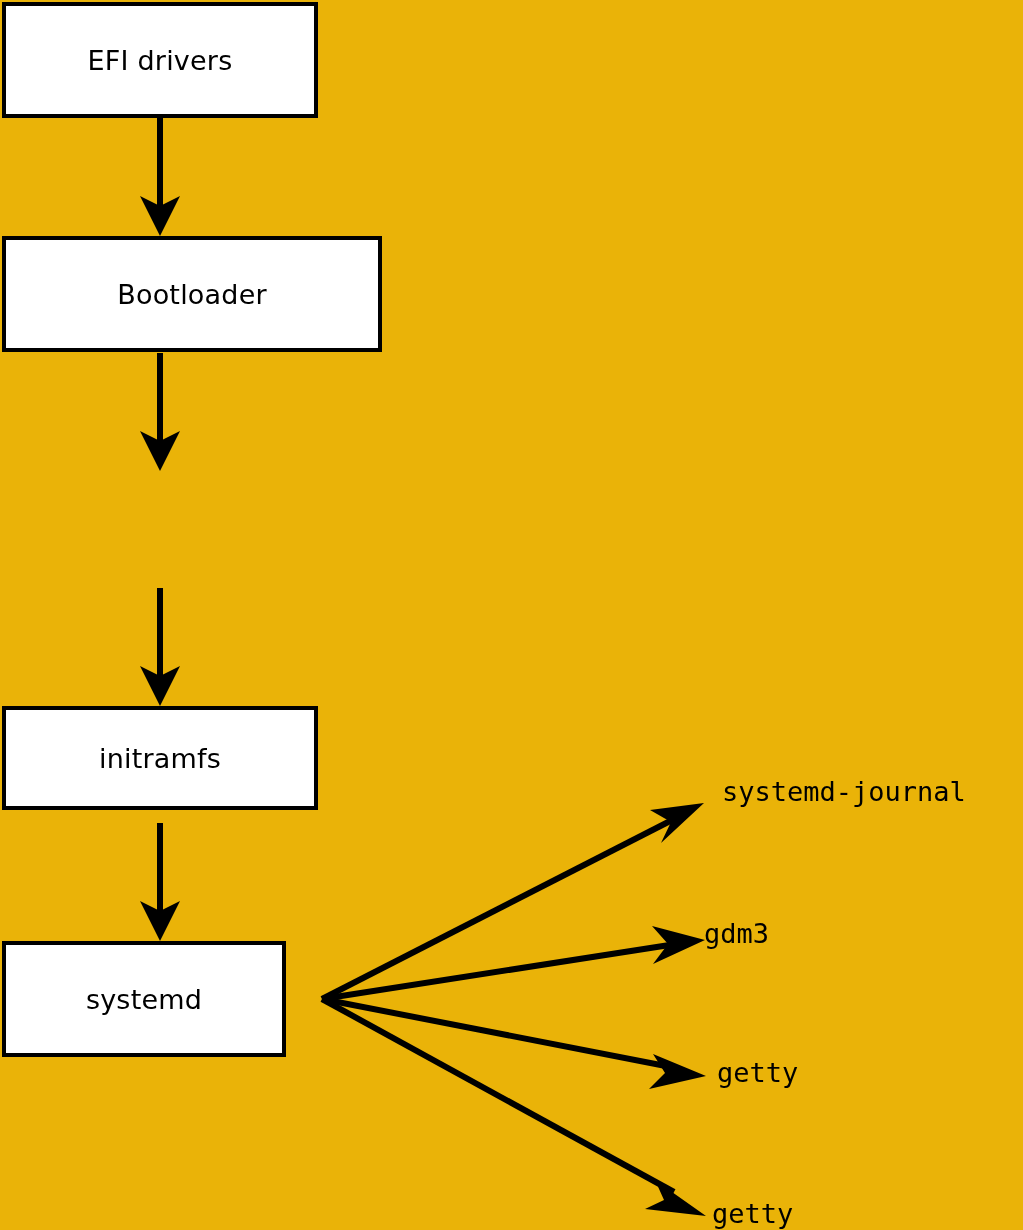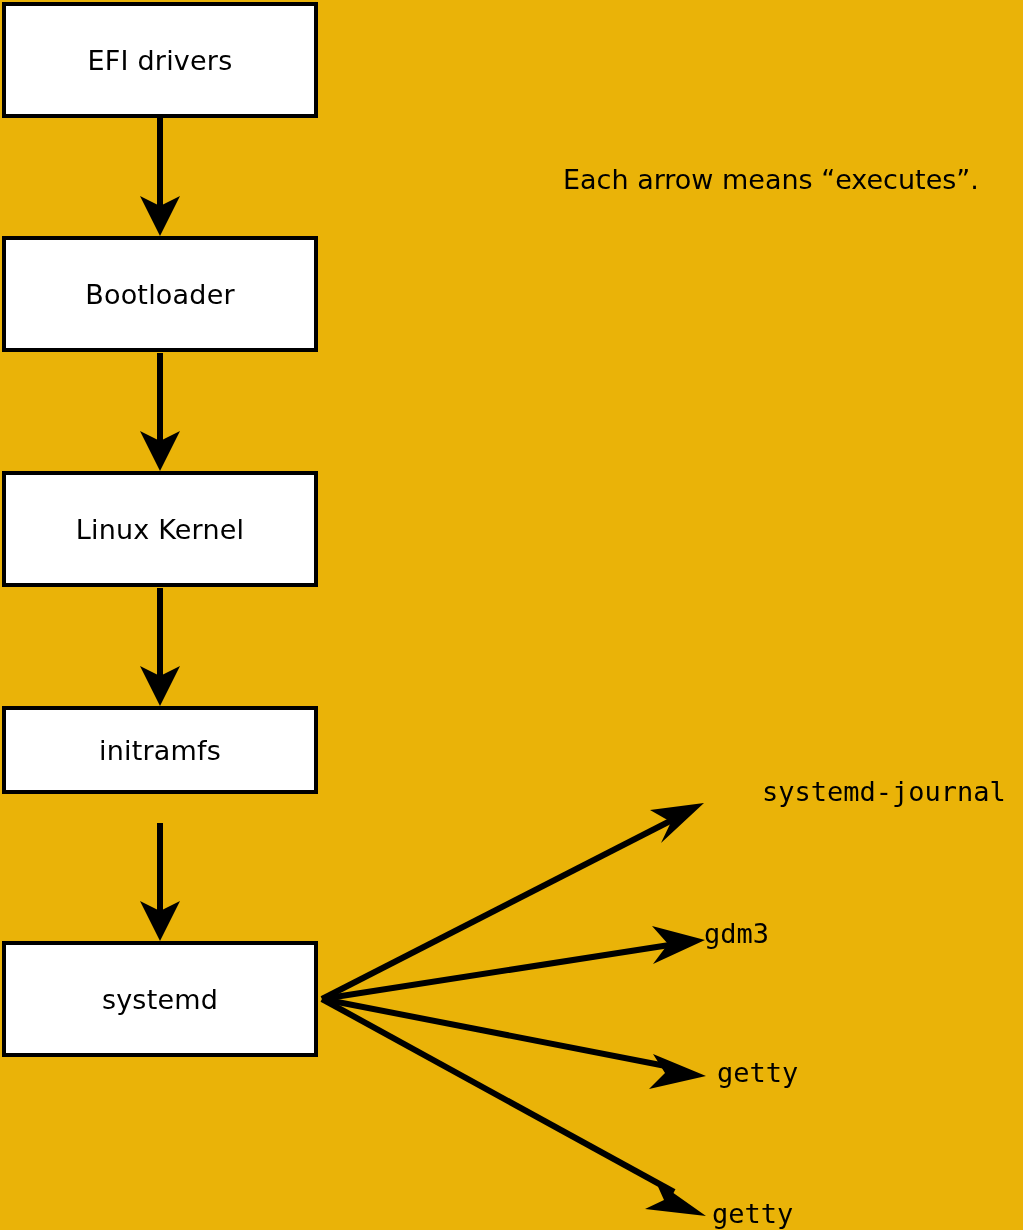--- a/index.html
+++ b/index.html
@@ -132,7 +132,6 @@
 
   <div class="leaf-label" style="left:712px; top:1213px;">getty</div>
 
-  <div class="caption-text" style="left:563px; top:179px;">Each arrow means “executes”.</div>
 
 </div>
 

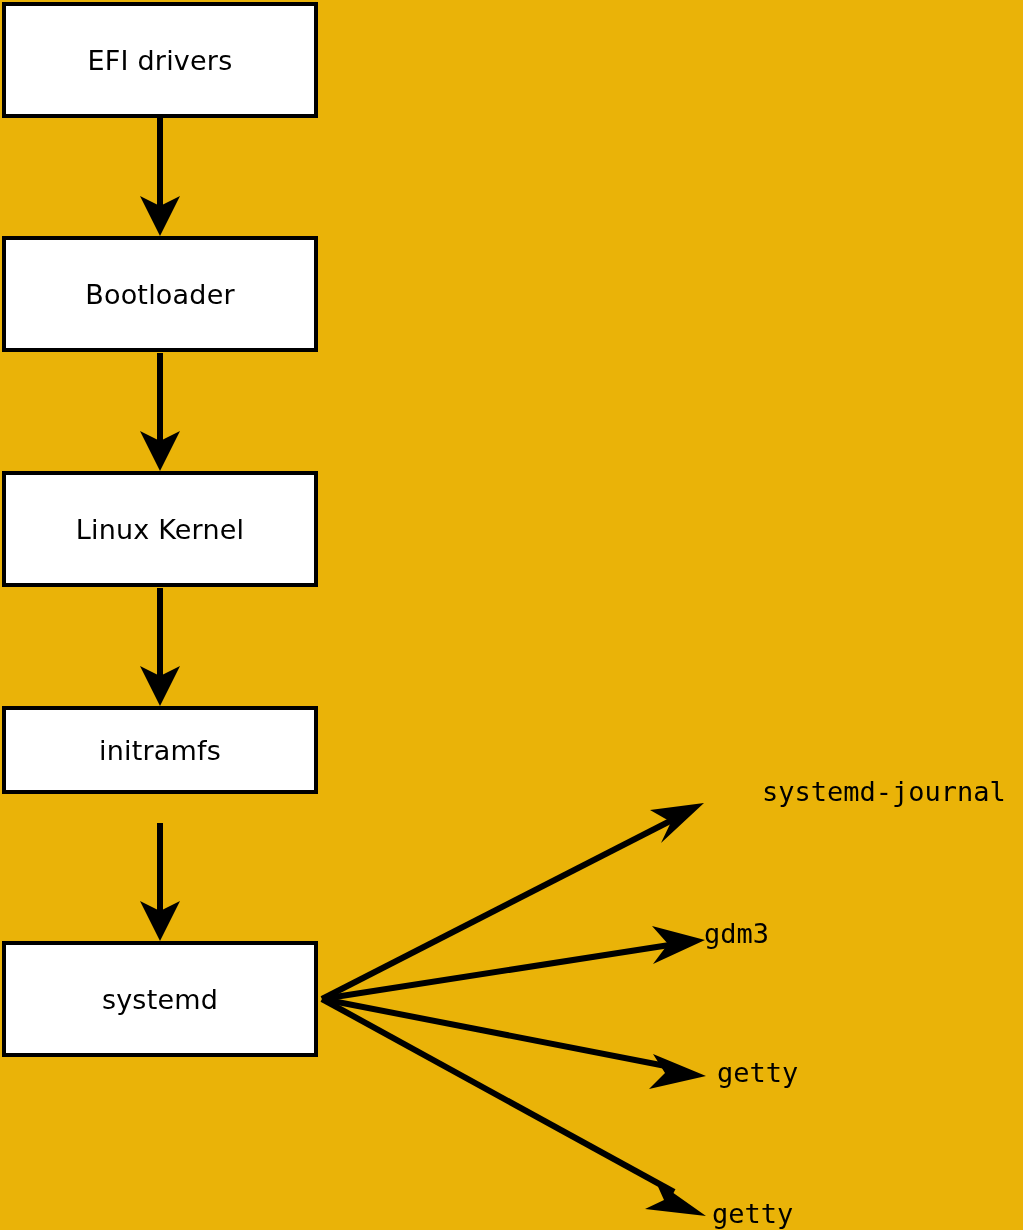--- a/index.html
+++ b/index.html
@@ -108,7 +108,7 @@
     <span class="node-label">EFI drivers</span>
   </div>
 
-  <div class="node-box" style="left:2px; top:236px; width:316px; height:116px;">
+  <div class="node-box" style="left:2px; top:236px; width:380px; height:116px;">
     <span class="node-label">Bootloader</span>
   </div>
 

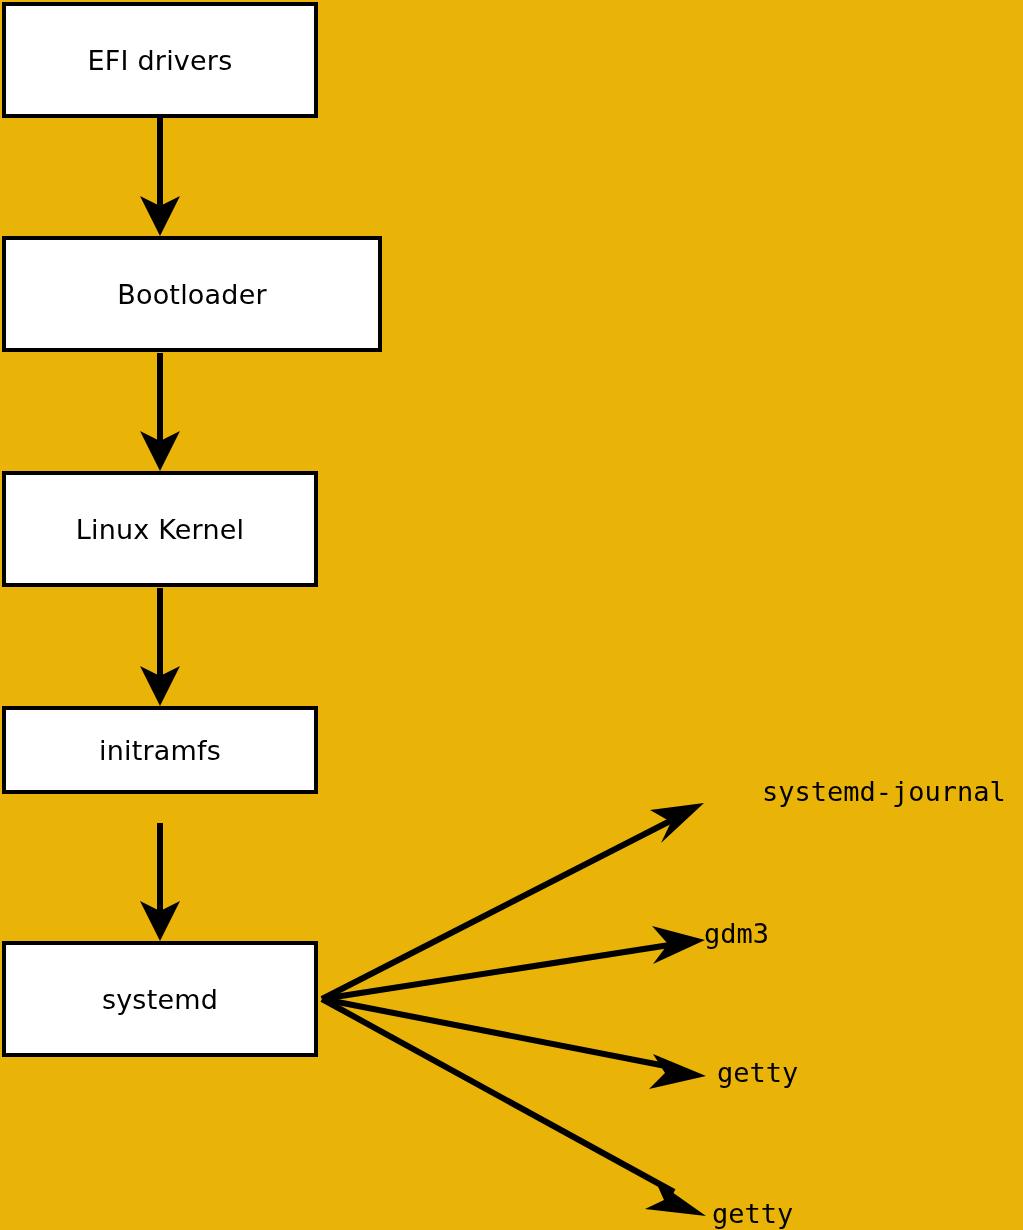--- a/index.html
+++ b/index.html
@@ -112,9 +112,6 @@
     <span class="node-label">Bootloader</span>
   </div>
 
-  <div class="node-box" style="left:2px; top:471px; width:316px; height:116px;">
-    <span class="node-label">Linux Kernel</span>
-  </div>
 
   <div class="node-box" style="left:2px; top:706px; width:316px; height:88px;">
     <span class="node-label">initramfs</span>

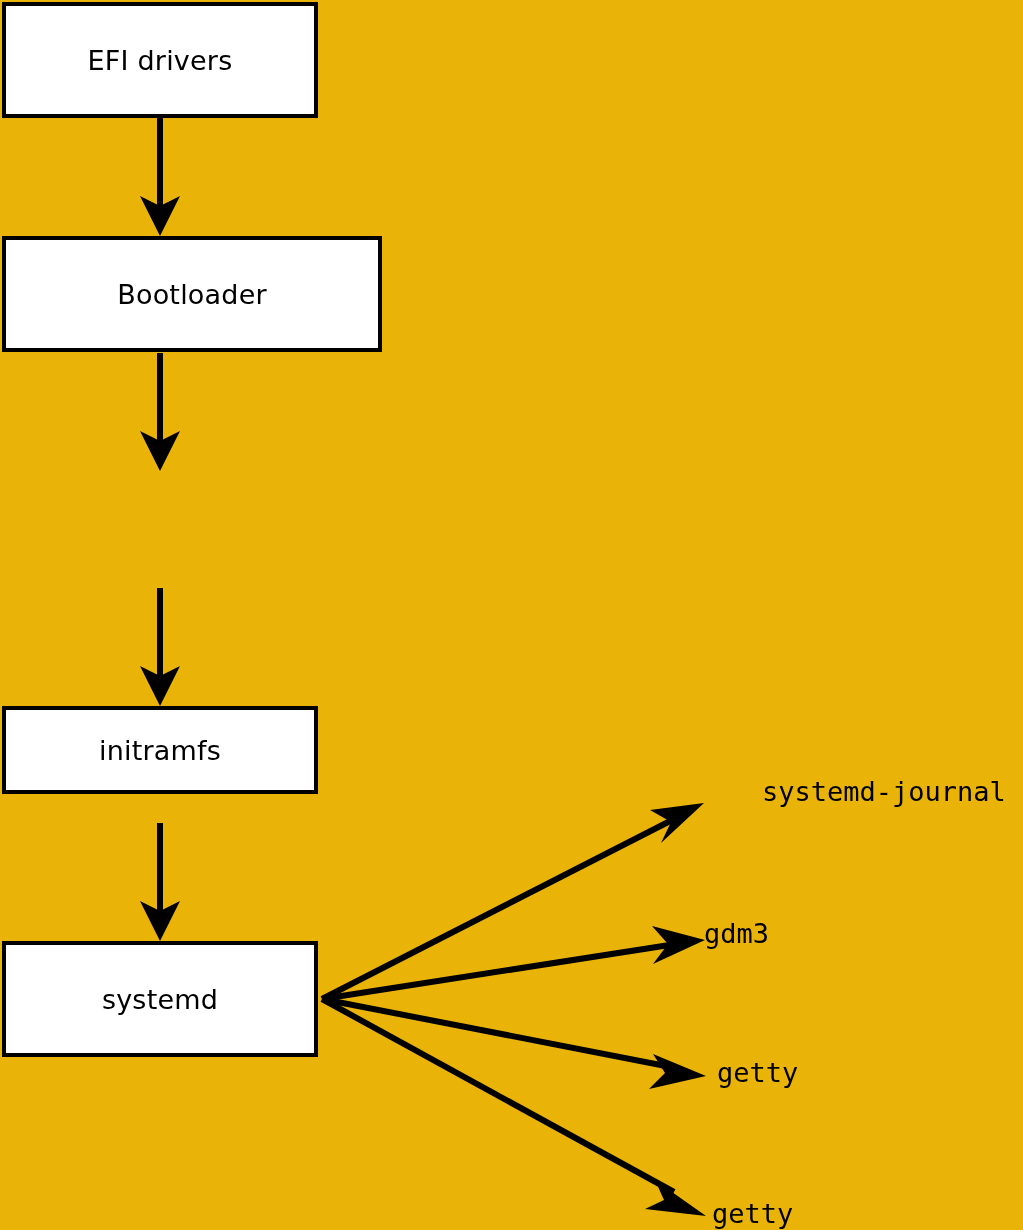--- a/index.html
+++ b/index.html
@@ -113,7 +113,7 @@
   </div>
 
 
-  <div class="node-box" style="left:2px; top:706px; width:316px; height:88px;">
+  <div class="node-box" style="left:2px; top:706px; width:316px; height:104px;">
     <span class="node-label">initramfs</span>
   </div>
 

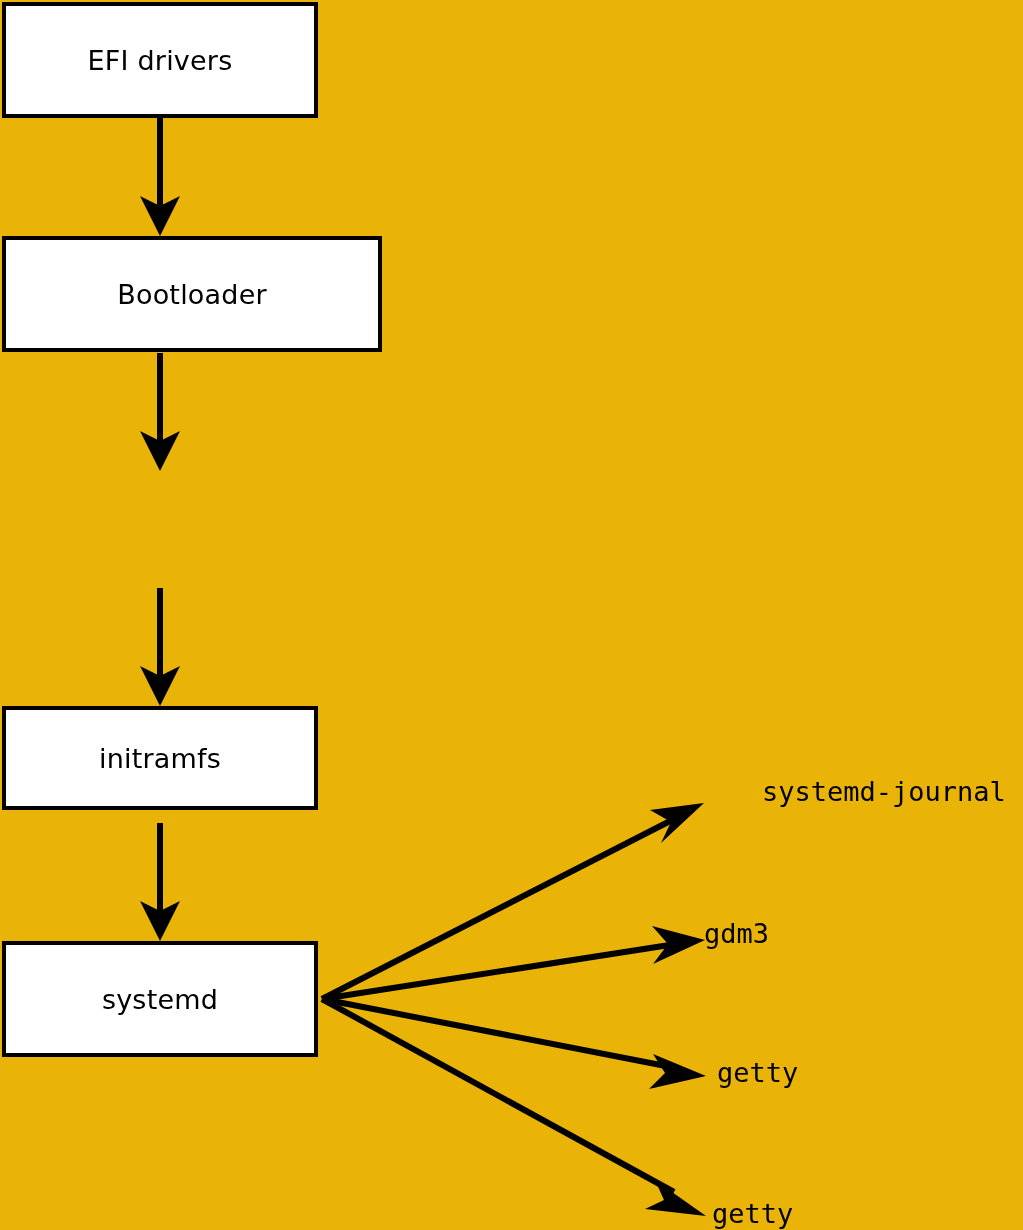--- a/index.html
+++ b/index.html
@@ -121,7 +121,7 @@
     <span class="node-label">systemd</span>
   </div>
 
-  <div class="leaf-label" style="left:722px; top:791px;margin-left:40px;">systemd-journal</div>
+  <div class="leaf-label" style="left:722px; top:791px;">systemd-journal</div>
 
   <div class="leaf-label" style="left:704px; top:933px;">gdm3</div>
 

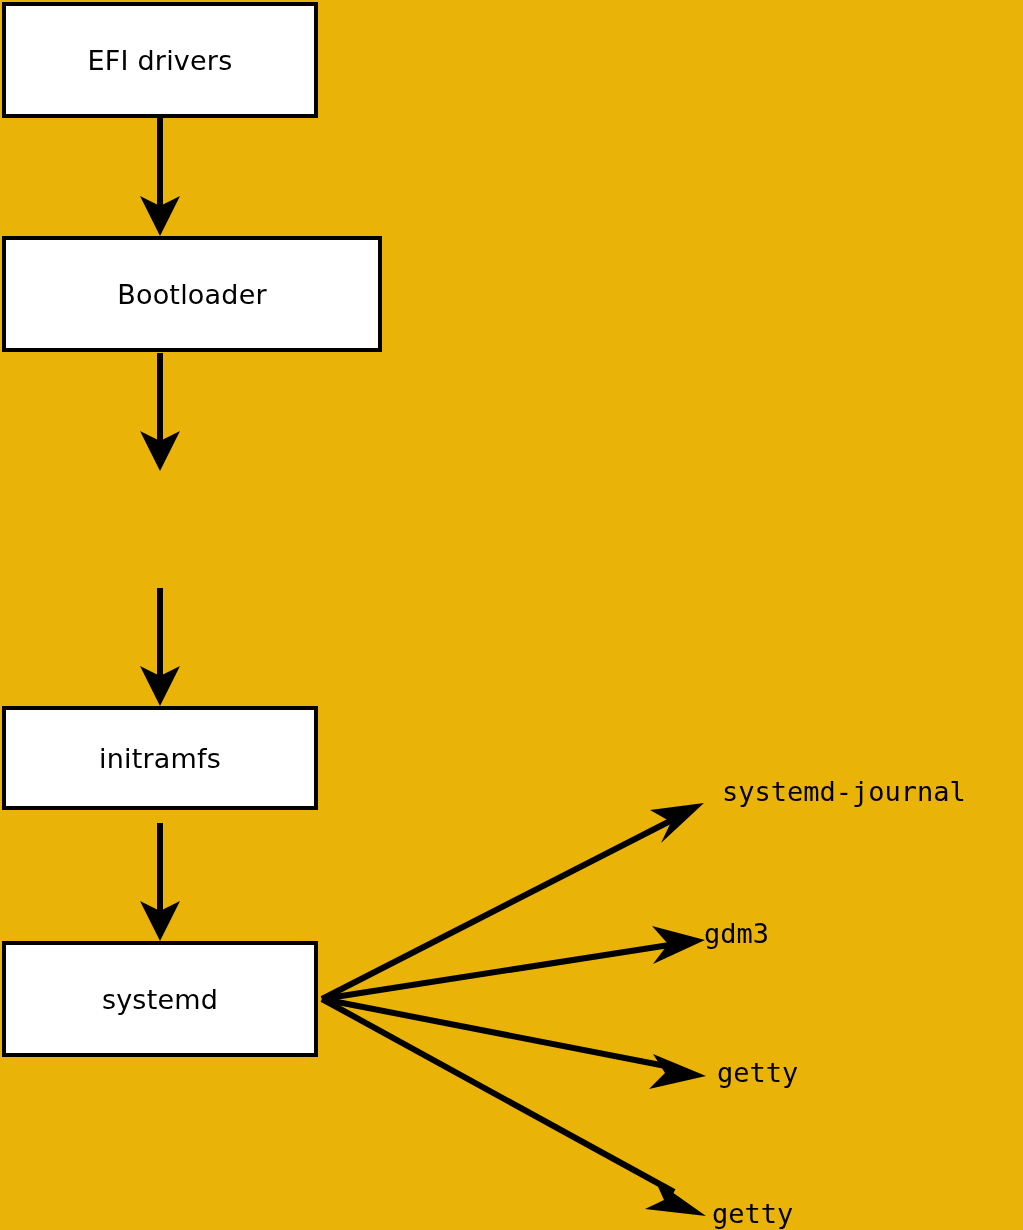--- a/index.html
+++ b/index.html
@@ -117,7 +117,7 @@
     <span class="node-label">initramfs</span>
   </div>
 
-  <div class="node-box" style="left:2px; top:941px; width:316px; height:116px;text-align:right;">
+  <div class="node-box" style="left:2px; top:941px; width:284px; height:116px;text-align:right;">
     <span class="node-label">systemd</span>
   </div>
 

